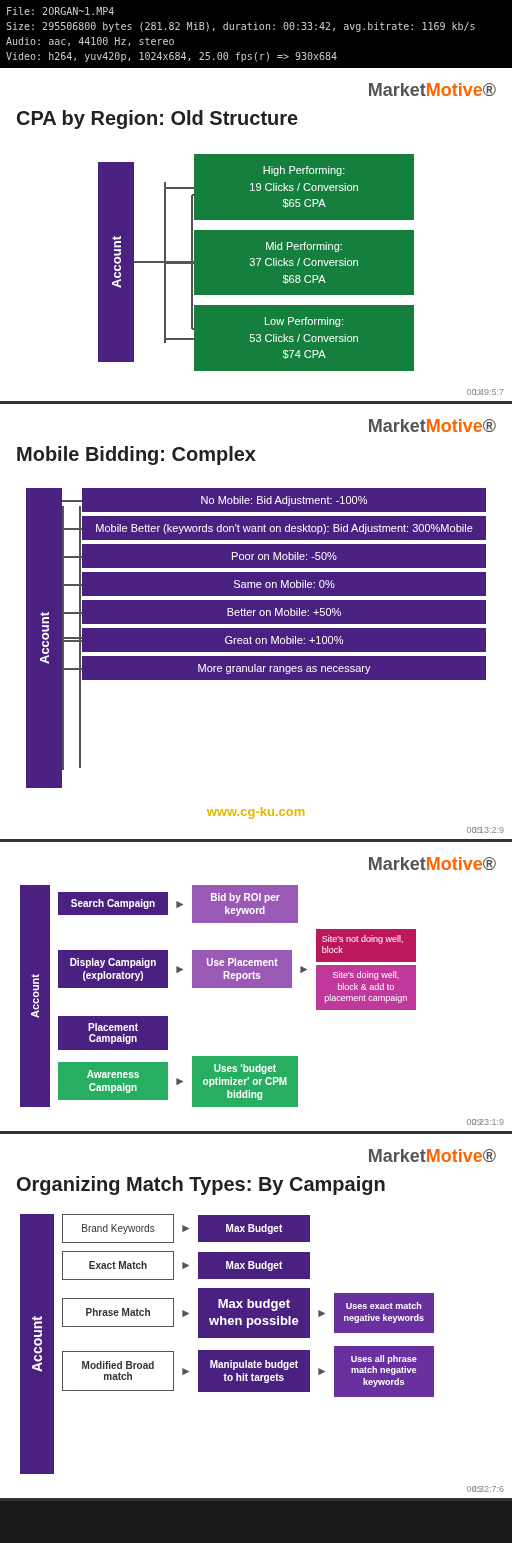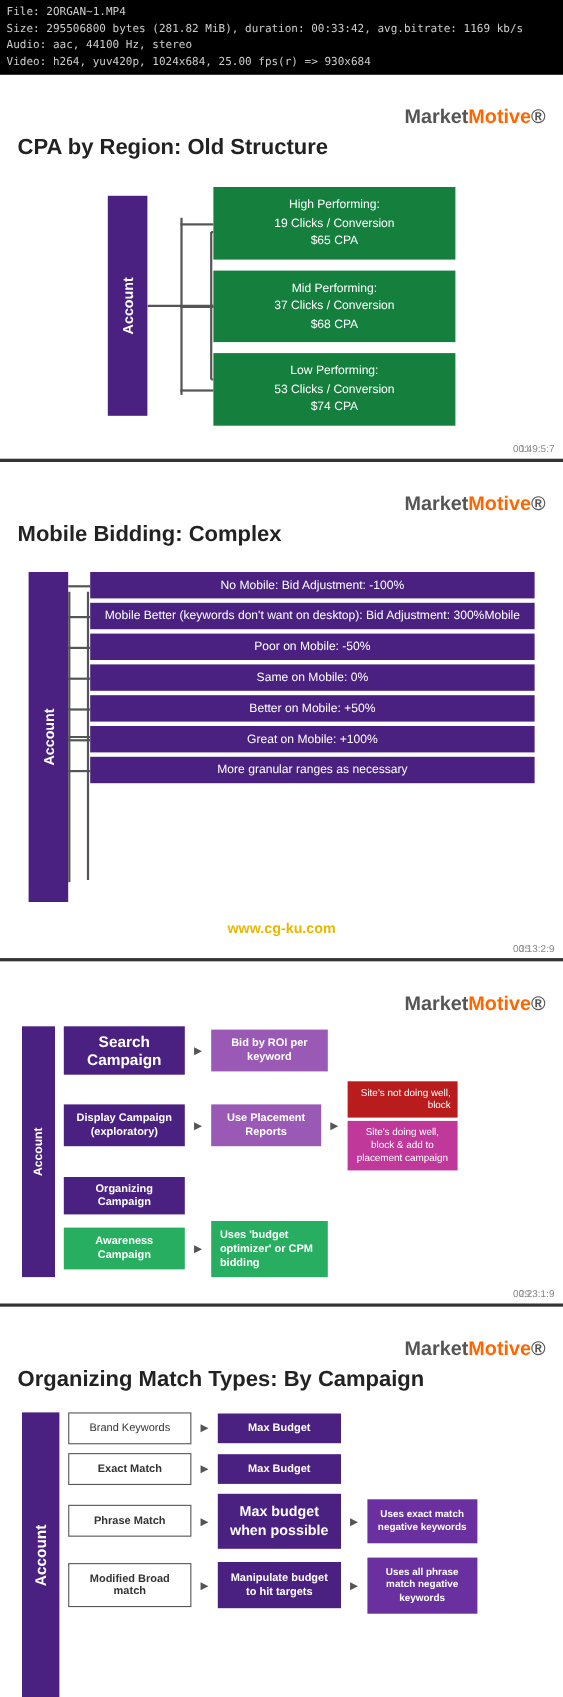--- a/index.html
+++ b/index.html
@@ -14,7 +14,7 @@
       width: 512px;
       background: white;
       position: relative;
-      padding: 28px 16px 20px;
+      padding: 12px 16px 20px;
       border-bottom: 3px solid #333;
     }
 

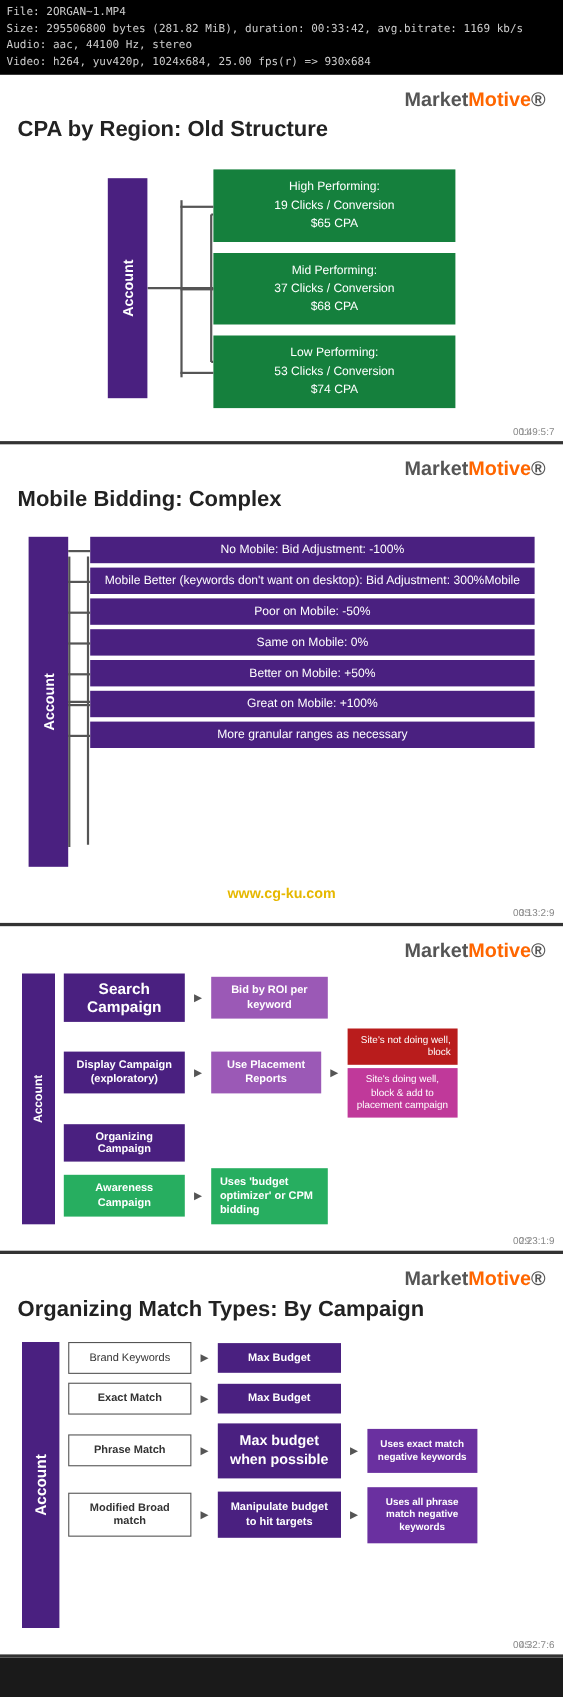--- a/index.html
+++ b/index.html
@@ -276,7 +276,7 @@
     <div style="flex:1; padding-left:8px; display:flex; flex-direction:column; gap:6px;">
 
       <div style="display:flex; align-items:center; gap:6px;">
-        <div style="background:#4a2080; color:white; padding:6px 8px; text-align:center; font-size:14px; font-weight:bold; width:110px;">Search Campaign</div>
+        <div style="background:#4a2080; color:white; padding:6px 8px; text-align:center; font-size:10px; font-weight:bold; width:110px;">Search Campaign</div>
         <span style="font-size:12px; color:#555;">►</span>
         <div style="background:#9b59b6; color:white; padding:6px 8px; text-align:center; font-size:10px; font-weight:bold; width:106px; line-height:1.3;">Bid by ROI per keyword</div>
       </div>

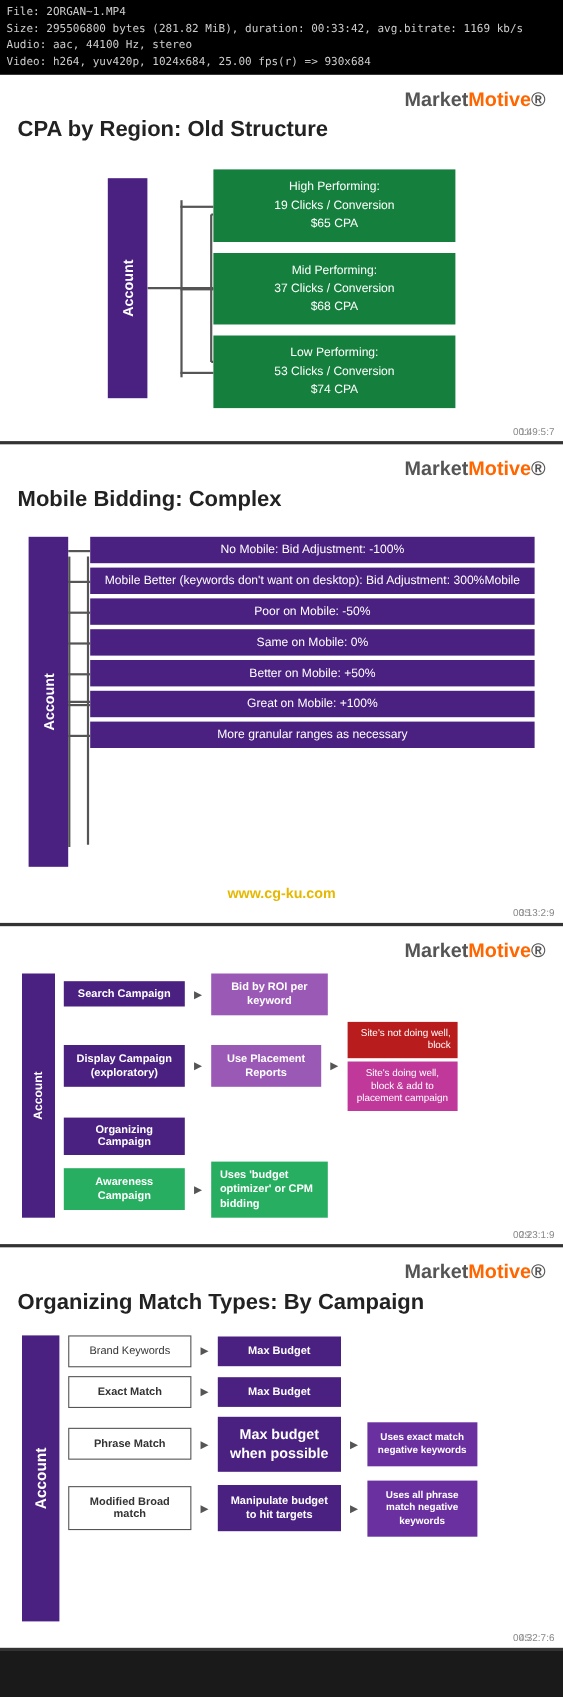--- a/index.html
+++ b/index.html
@@ -287,7 +287,7 @@
         <div style="background:#9b59b6; color:white; padding:6px 8px; text-align:center; font-size:10px; font-weight:bold; width:100px; line-height:1.3;">Use Placement Reports</div>
         <span style="font-size:12px; color:#555;">►</span>
         <div style="display:flex; flex-direction:column; gap:3px;">
-          <div style="background:#b91c1c; color:white; padding:5px 6px; text-align:right; font-size:9px; line-height:1.3; width:100px;">Site's not doing well, block</div>
+          <div style="background:#be185d; color:white; padding:5px 6px; text-align:left; font-size:9px; line-height:1.3; width:100px;">Site's not doing well, block</div>
           <div style="background:#c0399a; color:white; padding:5px 6px; text-align:center; font-size:9px; line-height:1.3; width:100px;">Site's doing well, block &amp; add to placement campaign</div>
         </div>
       </div>

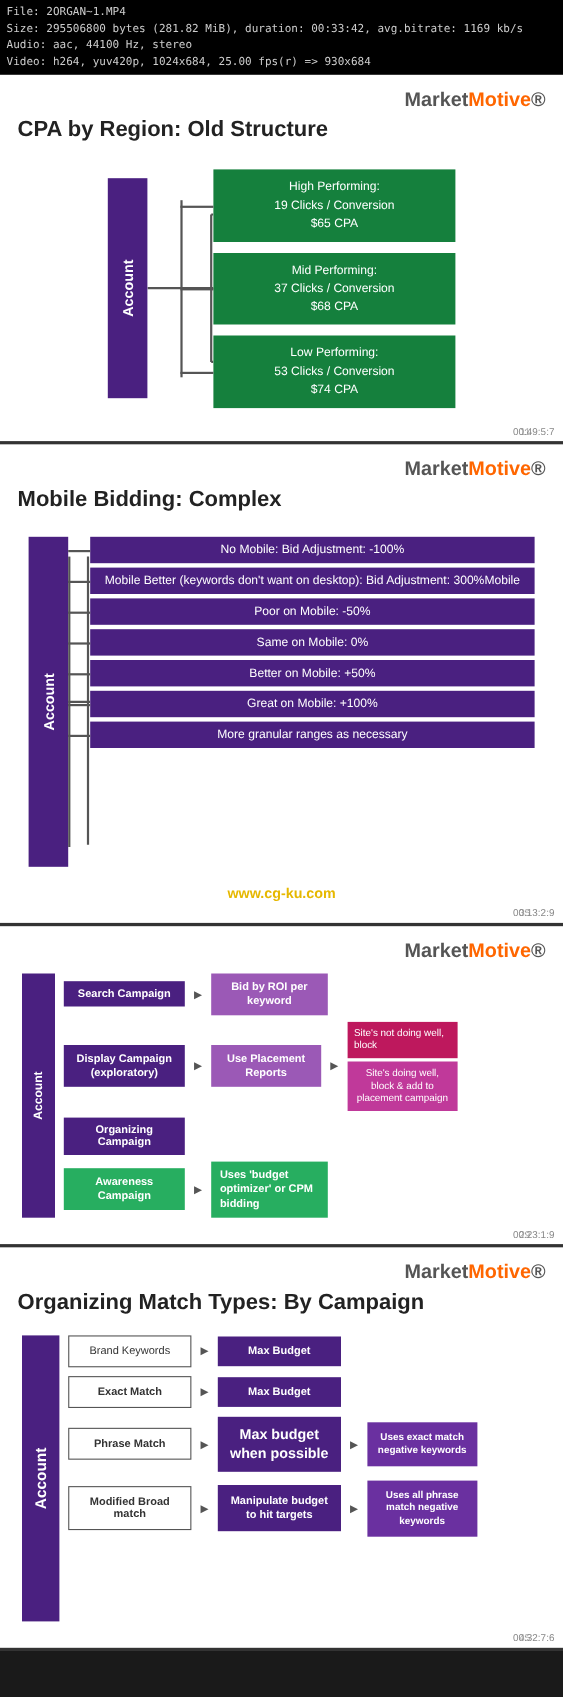--- a/index.html
+++ b/index.html
@@ -293,7 +293,7 @@
       </div>
 
       <div style="display:flex; align-items:center; gap:6px;">
-        <div style="background:#4a2080; color:white; padding:6px 8px; text-align:center; font-size:10px; font-weight:bold; width:110px;">Organizing Campaign</div>
+        <div style="background:#4a2080; color:white; padding:6px 8px; text-align:center; font-size:10px; font-weight:bold; width:110px;">Placement Campaign</div>
       </div>
 
       <div style="display:flex; align-items:center; gap:6px;">

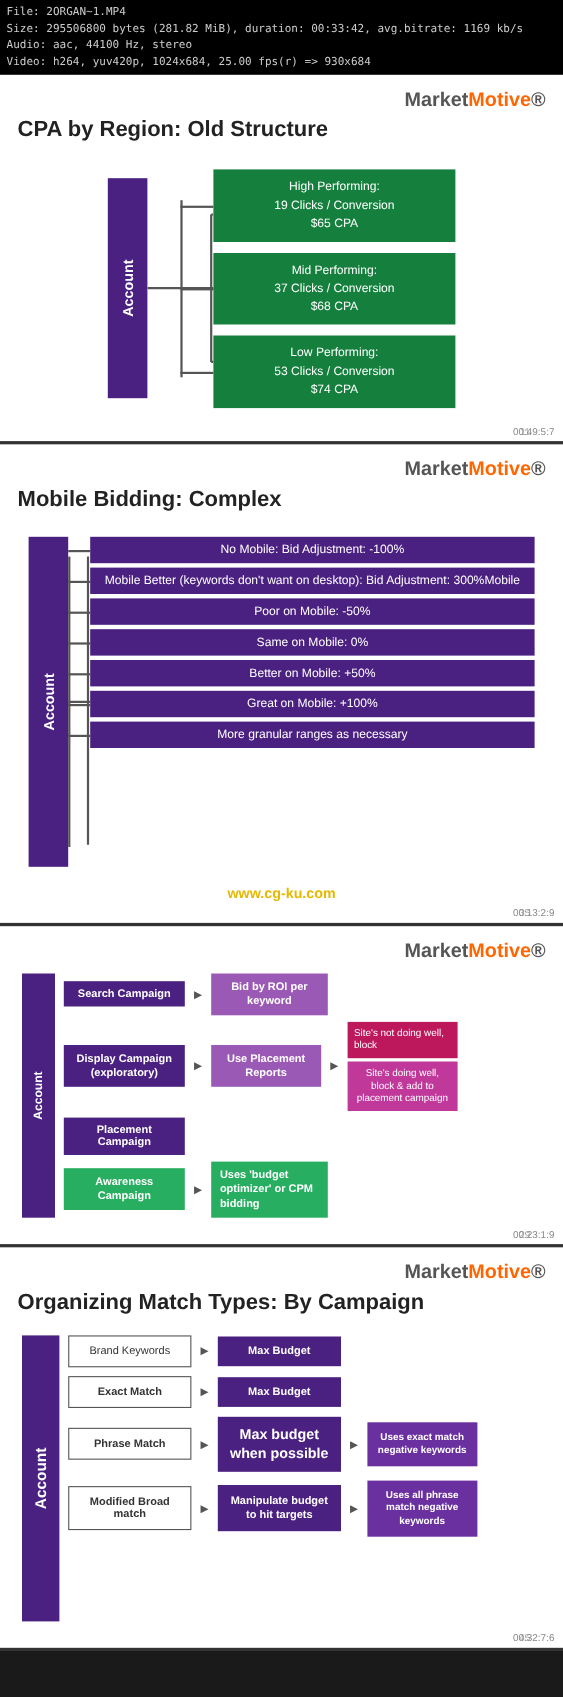--- a/index.html
+++ b/index.html
@@ -299,7 +299,7 @@
       <div style="display:flex; align-items:center; gap:6px;">
         <div style="background:#27ae60; color:white; padding:6px 8px; text-align:center; font-size:10px; font-weight:bold; width:110px; line-height:1.3;">Awareness Campaign</div>
         <span style="font-size:12px; color:#555;">►</span>
-        <div style="background:#27ae60; color:white; padding:6px 8px; text-align:left; font-size:10px; font-weight:bold; width:106px; line-height:1.3;">Uses 'budget optimizer' or CPM bidding</div>
+        <div style="background:#27ae60; color:white; padding:6px 8px; text-align:center; font-size:10px; font-weight:bold; width:106px; line-height:1.3;">Uses 'budget optimizer' or CPM bidding</div>
       </div>
     </div>
   </div>

